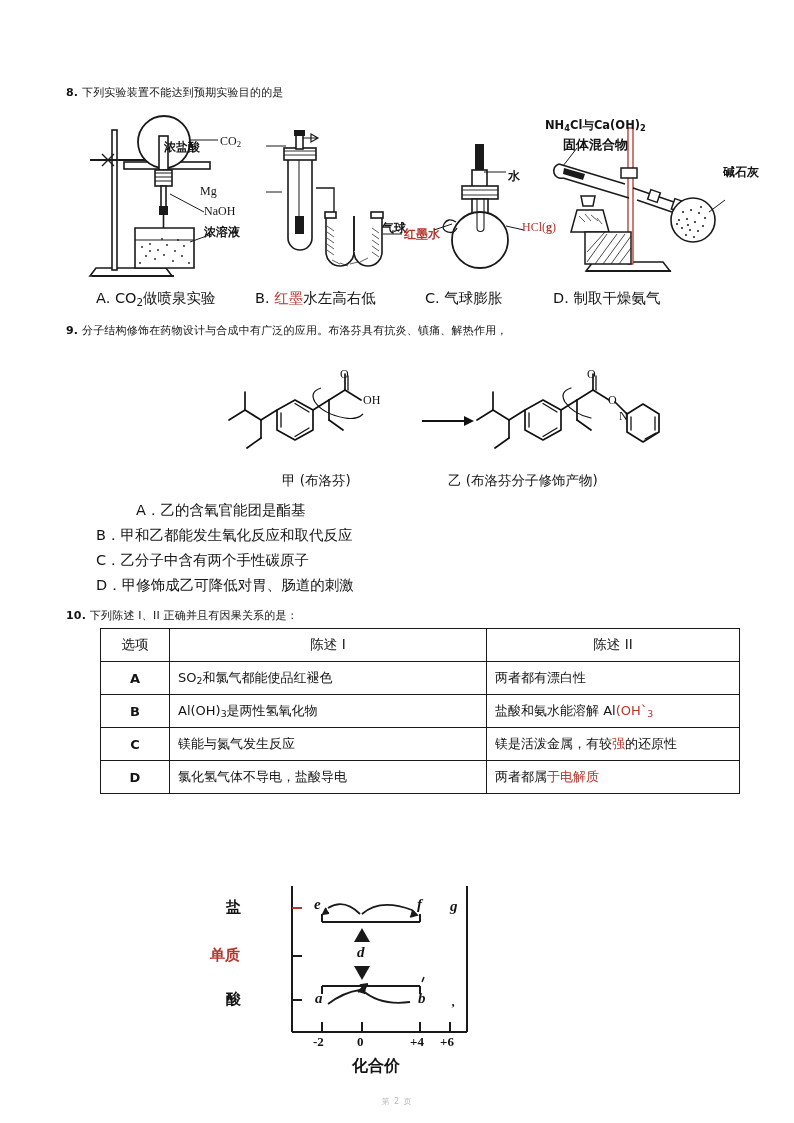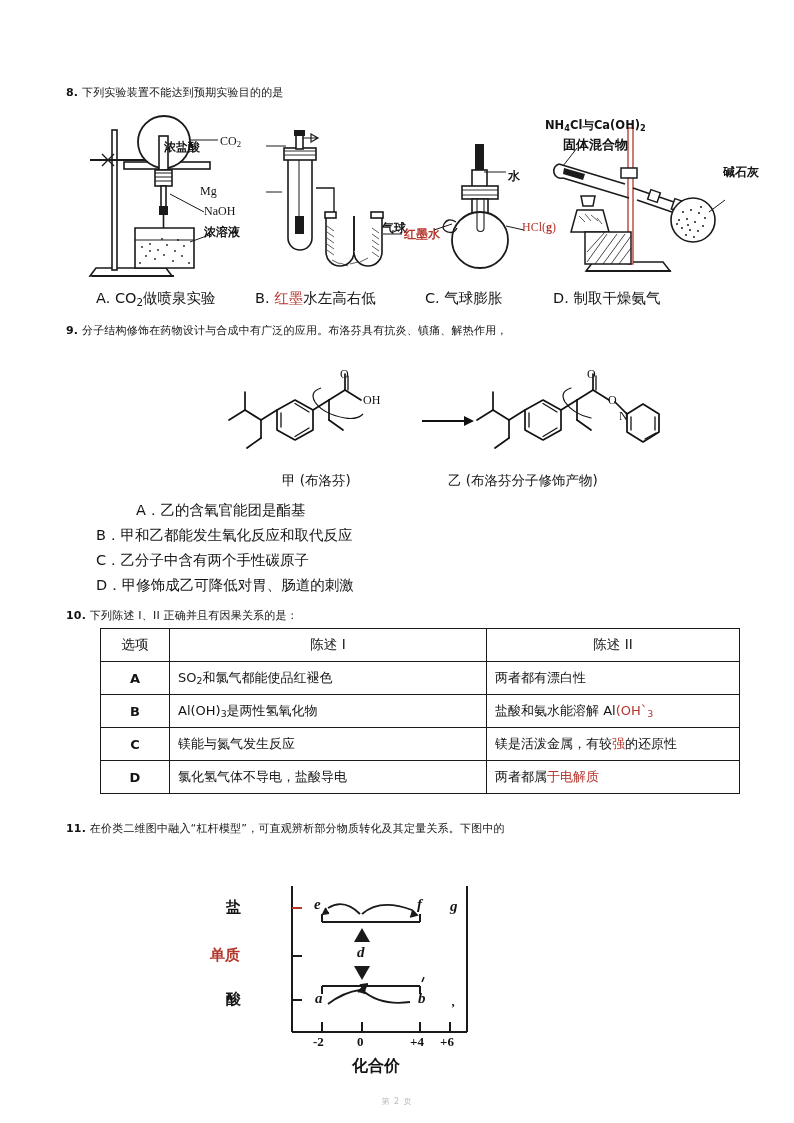--- a/index.html
+++ b/index.html
@@ -497,10 +497,6 @@
     </tbody>
   </table>
 
-  <div class="qline" style="left:66px; top:818px;">
-    <span class="qnum">11.</span>
-    <span>在价类二维图中融入“杠杆模型”，可直观辨析部分物质转化及其定量关系。下图中的</span>
-  </div>
 
   <div id="q11-chart">
     <svg width="260" height="210" viewBox="0 0 260 210">

